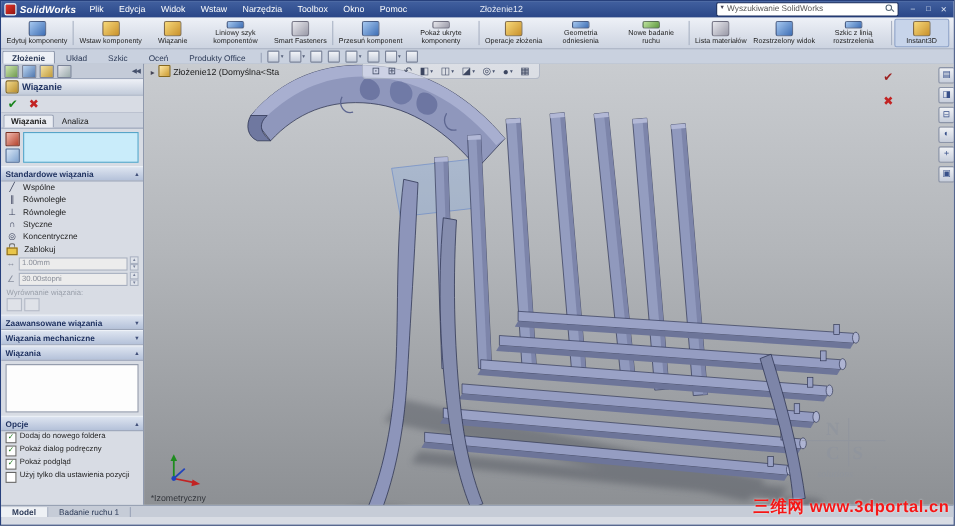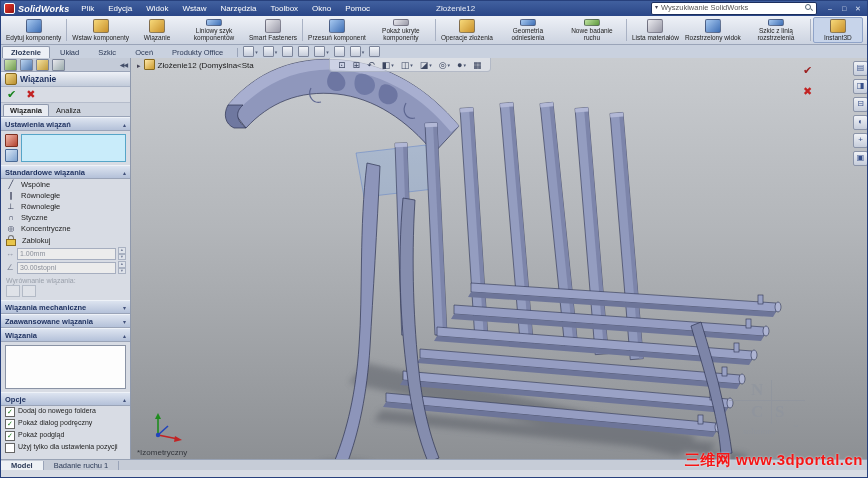--- a/index.html
+++ b/index.html
@@ -319,10 +319,6 @@
       <span class="pm-tab">Analiza</span>
     </div>
 
-    <div class="sec-h">
-      <span>Ustawienia wiązań</span>
-      <span class="arr">▴</span>
-    </div>
     <div class="settings-body">
       <div class="set-icons">
         <span class="set-ic1"></span>

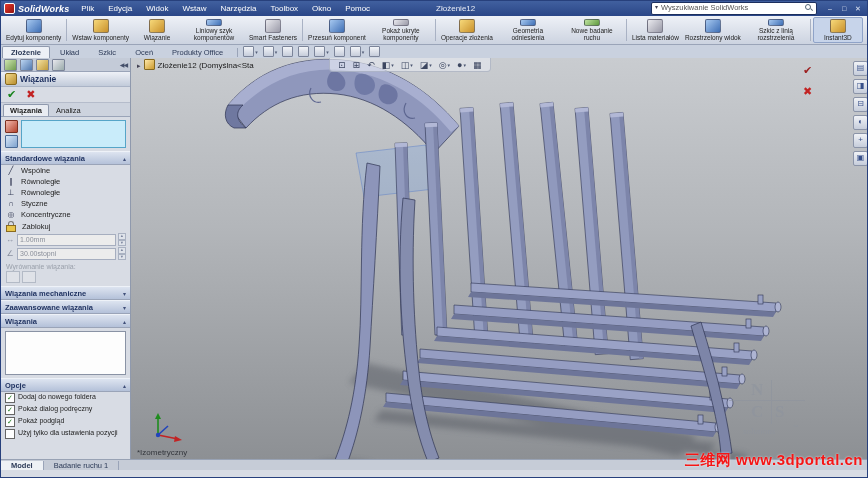--- a/index.html
+++ b/index.html
@@ -378,11 +378,11 @@
     </div>
 
     <div class="sec-h">
+      <span>Zaawansowane wiązania</span>
+      <span class="arr">▾</span>
+    </div>
+    <div class="sec-h">
       <span>Wiązania mechaniczne</span>
-      <span class="arr">▾</span>
-    </div>
-    <div class="sec-h">
-      <span>Zaawansowane wiązania</span>
       <span class="arr">▾</span>
     </div>
 

